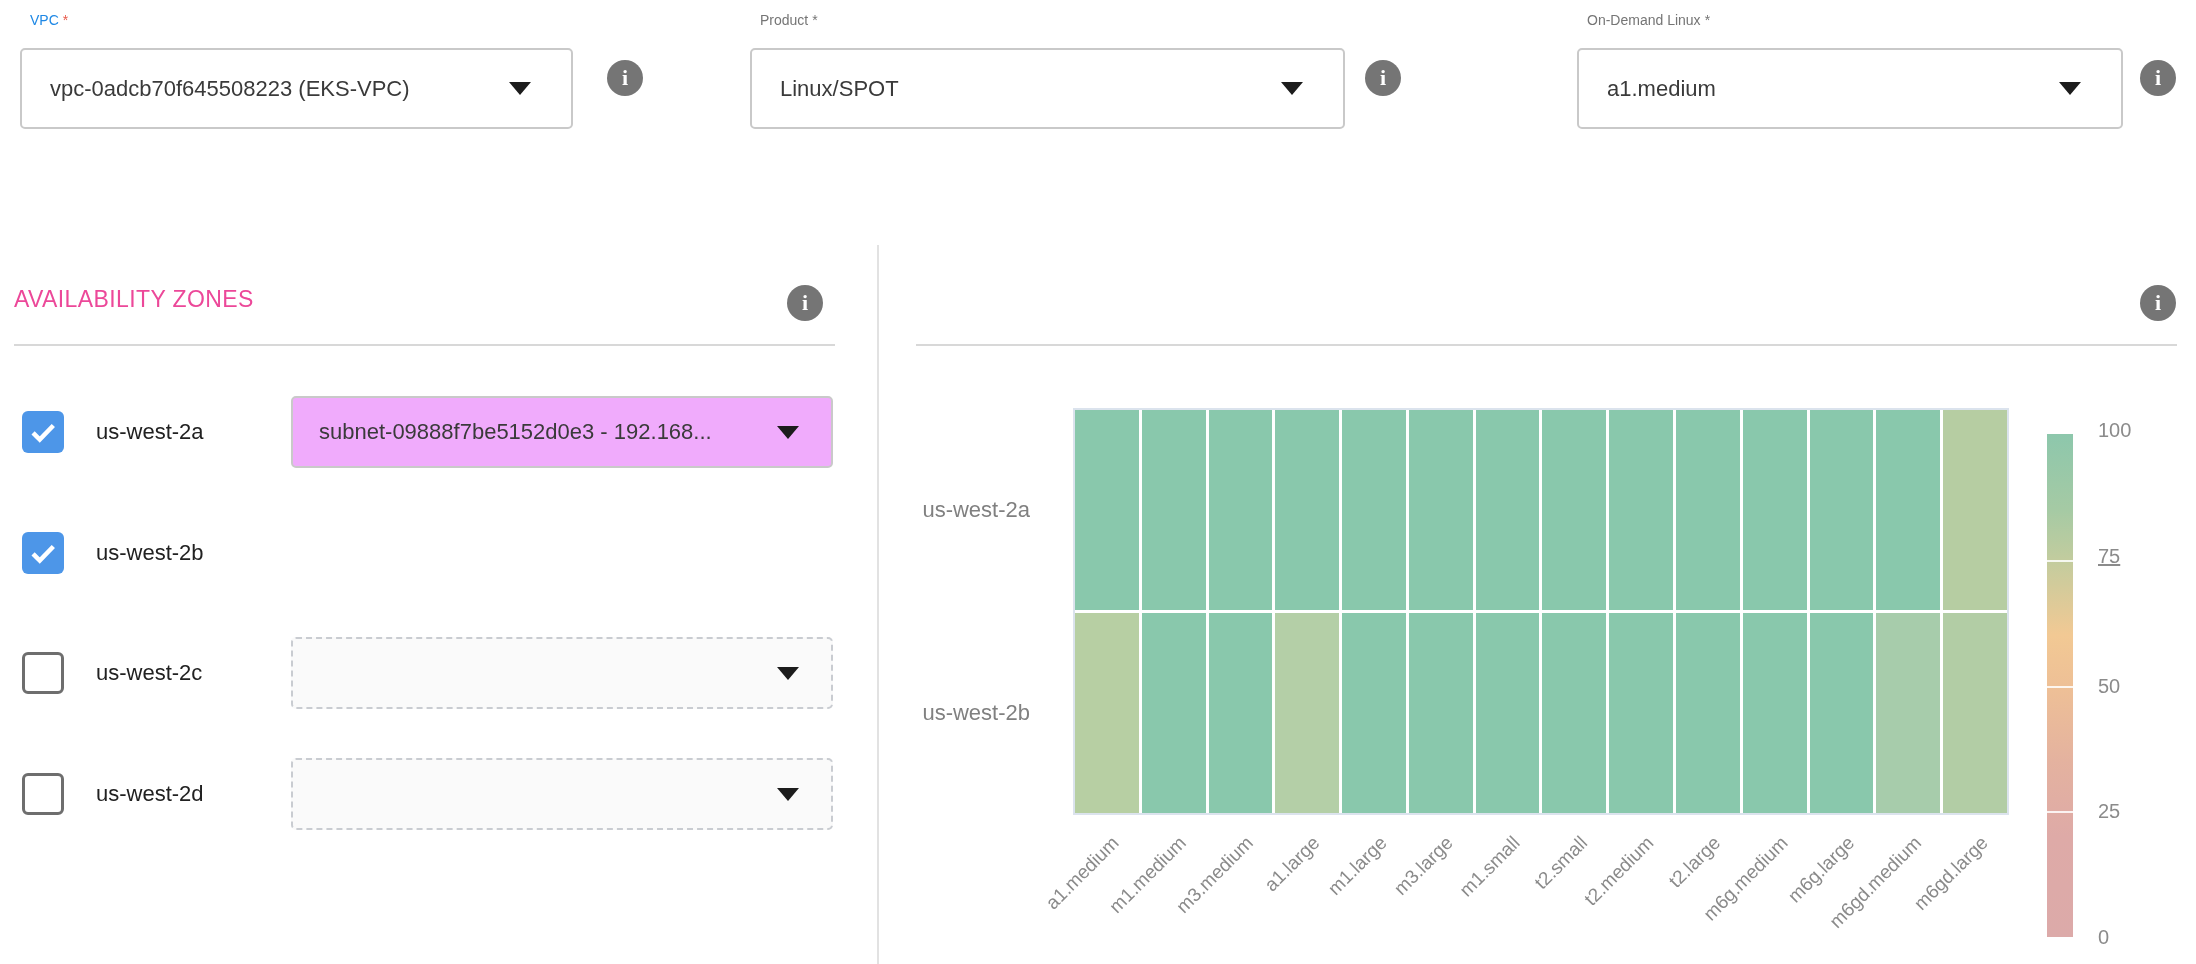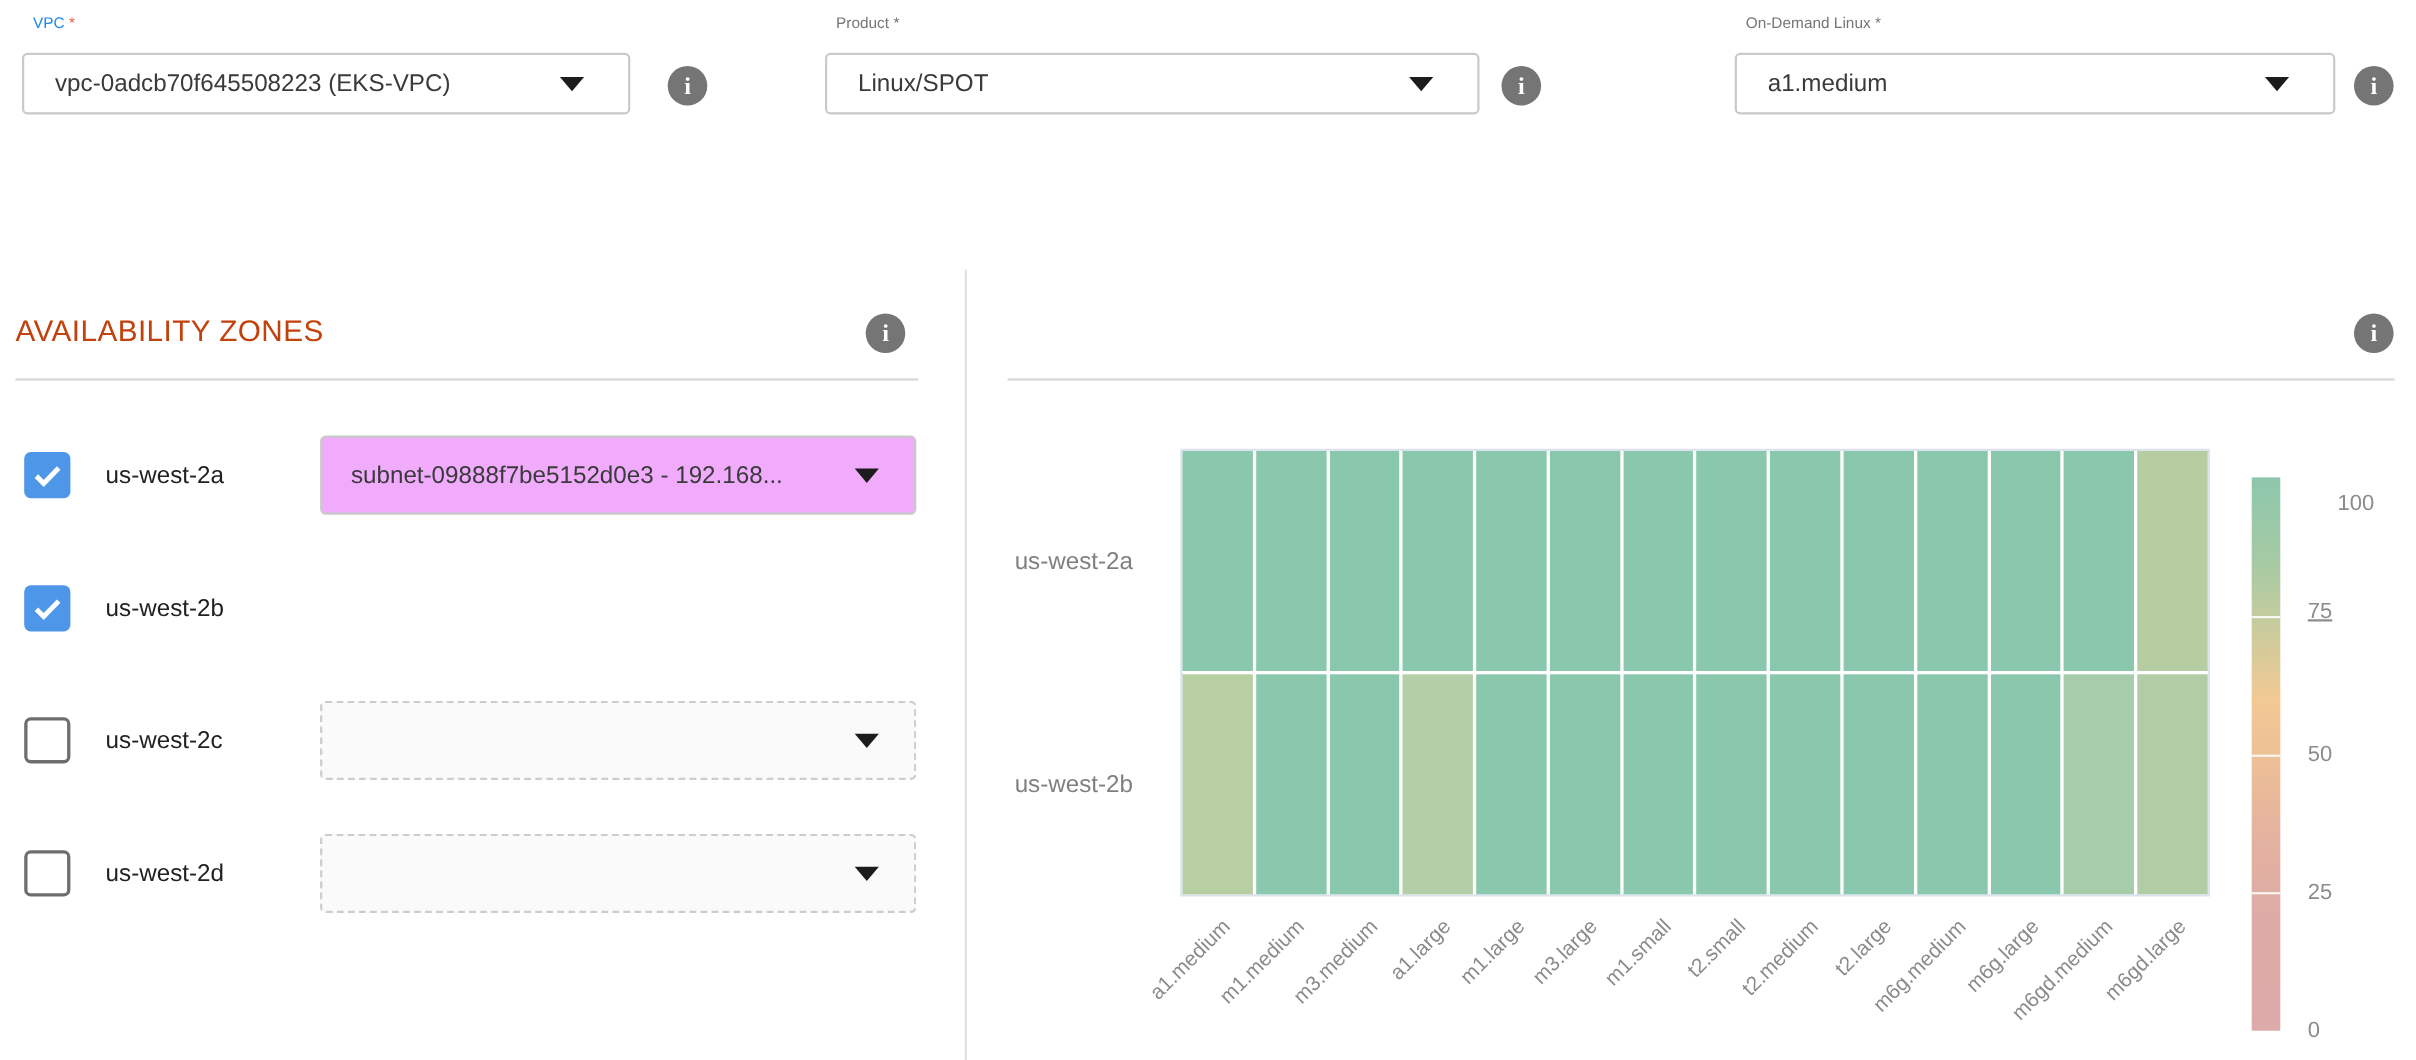--- a/index.html
+++ b/index.html
@@ -16,7 +16,7 @@
   #field-vpc .lbl { color:#1e88e5; }
   .req { color:#757575; margin-left:4px; }
   #field-vpc .req { color:#e8594a; }
-  .select-box { height:56px; border:2px solid #c9c9c9; border-radius:5px; background:#fff;
+  .select-box { height:81px; border:2px solid #c9c9c9; border-radius:5px; background:#fff;
     display:flex; align-items:center; justify-content:space-between; padding:0 40px 0 28px; cursor:pointer; }
   .select-value { font-size:22px; color:#3a3a3a; white-space:nowrap; overflow:hidden; }
   .caret { width:0; height:0; border-left:11px solid transparent; border-right:11px solid transparent;

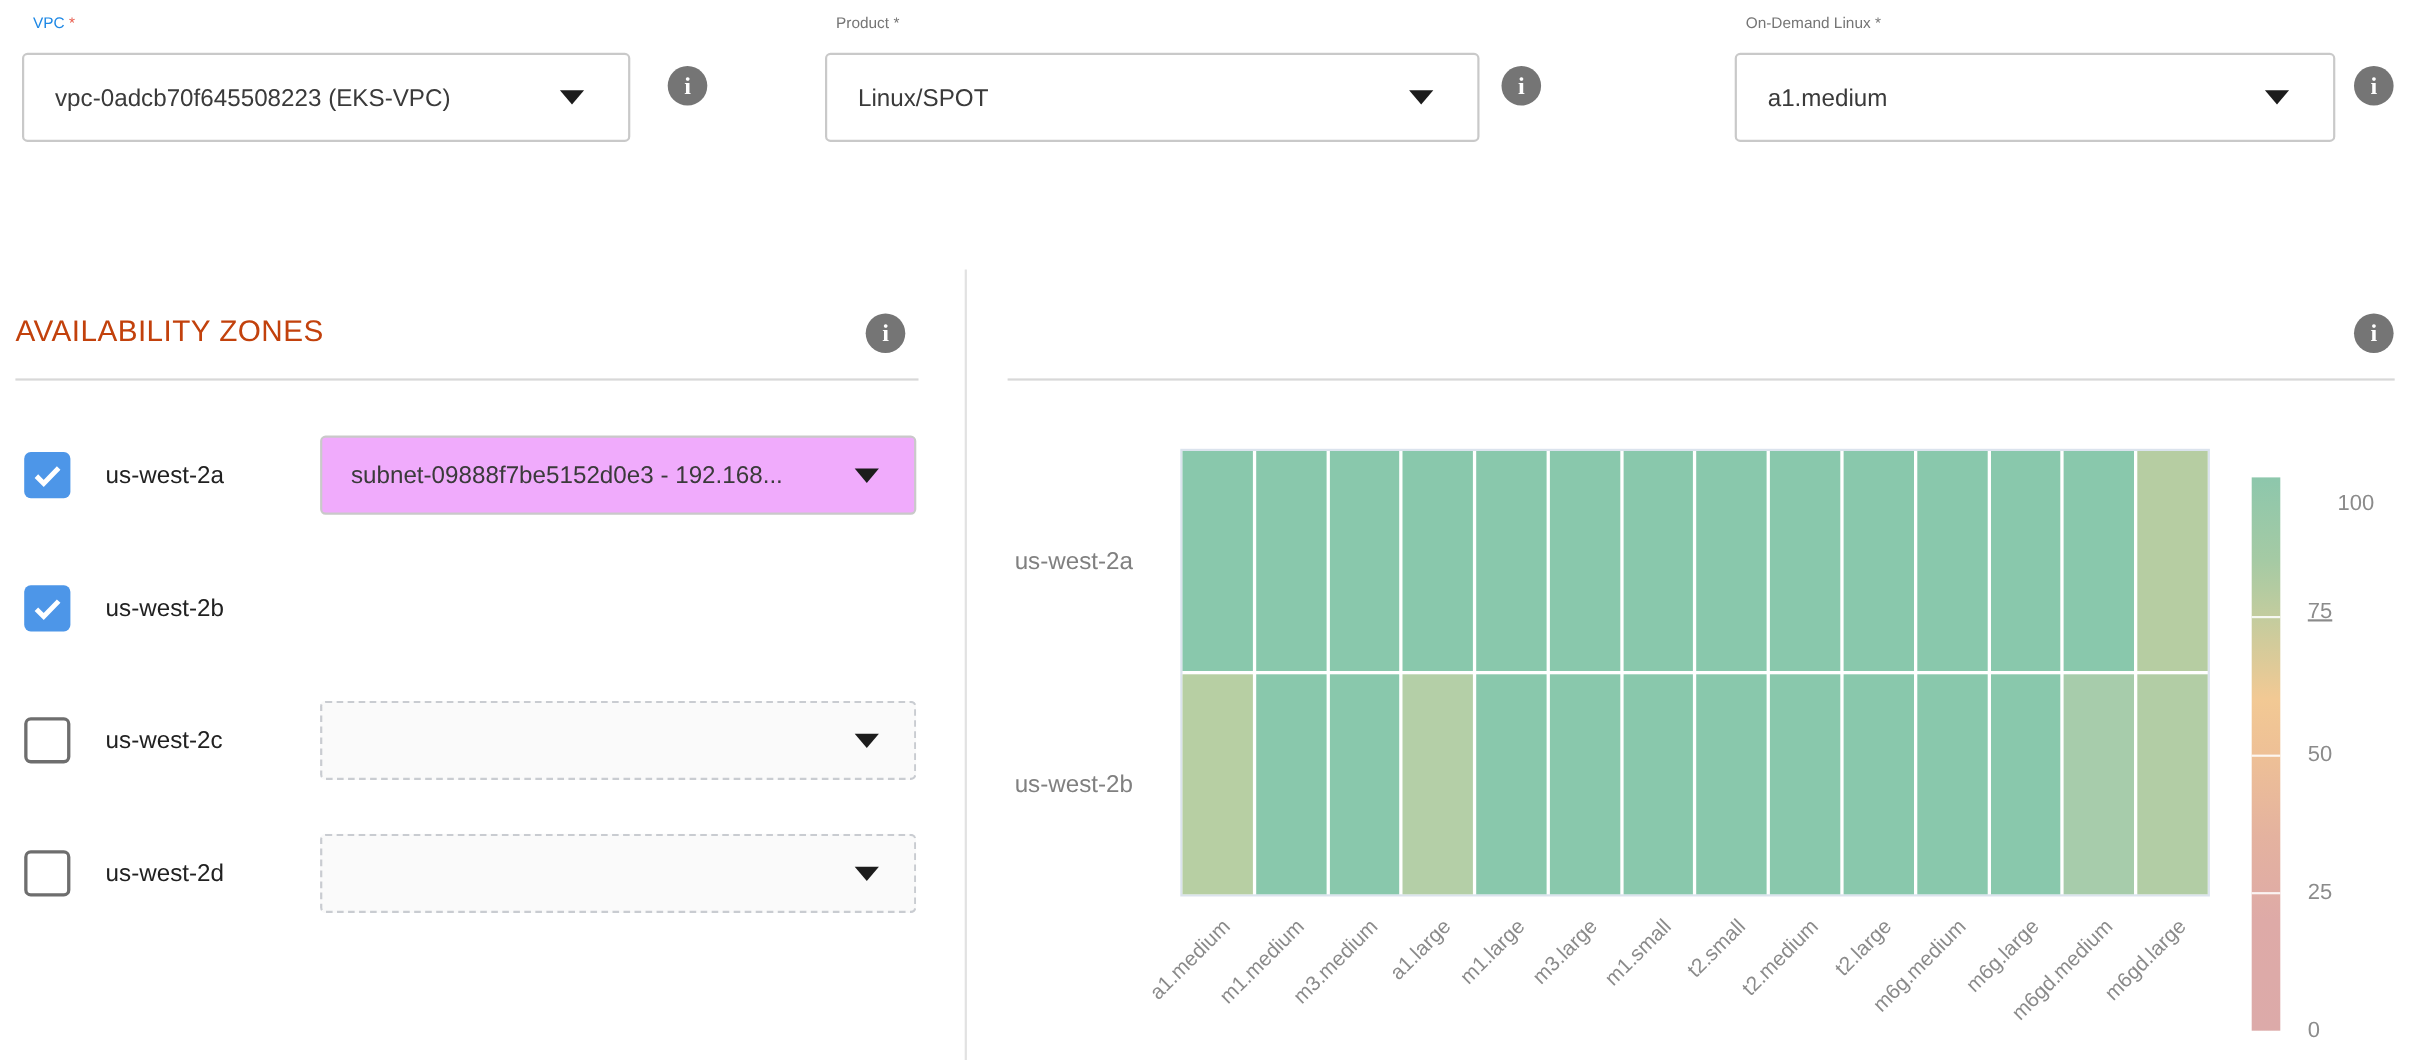--- a/index.html
+++ b/index.html
@@ -29,7 +29,7 @@
   #field-odt .info-icon { left:563px; top:48px; }
 
   
-  .section-title { position:absolute; font-size:27px; color:#c2410c; letter-spacing:0.4px; }
+  .section-title { position:absolute; font-size:23px; color:#ec4899; letter-spacing:0.4px; }
   #az-title { left:14px; top:286px; }
   #smc-title { left:916px; top:286px; }
   #az-info { left:787px; top:285px; }

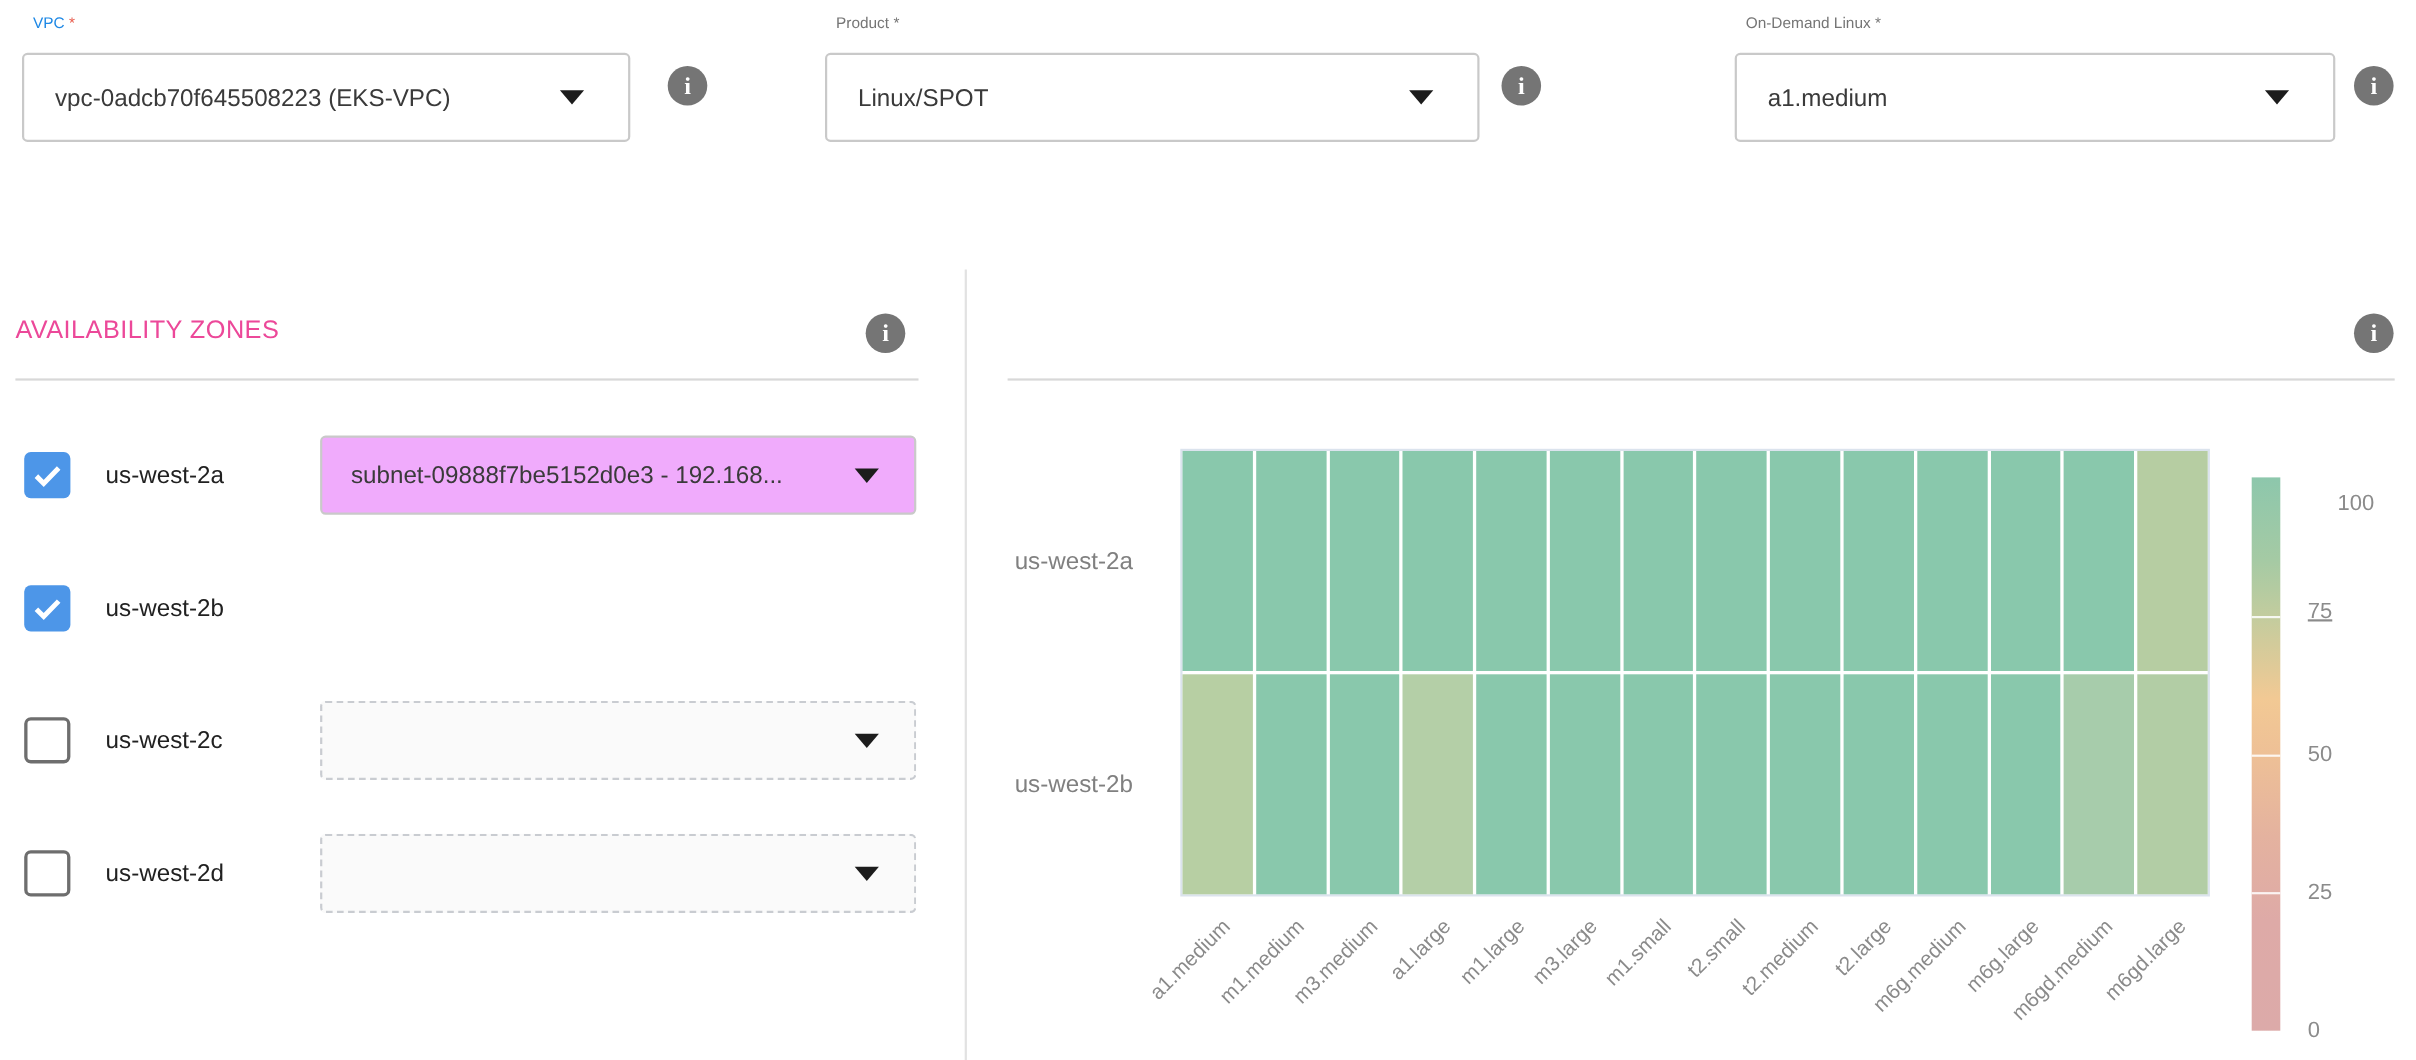--- a/index.html
+++ b/index.html
@@ -204,7 +204,7 @@
       <div class="legend-tickline" style="top: 75%;"></div>
     </div>
   <div id="legend-ticks">
-      <div class="legend-tick" style="top: 446px; margin-left: 27px;">100</div>
+      <div class="legend-tick" style="top: 418px;">100</div>
       <div class="legend-tick" style="top: 544px; text-decoration: underline;">75</div>
       <div class="legend-tick" style="top: 673.5px;">50</div>
       <div class="legend-tick" style="top: 799.25px;">25</div>

